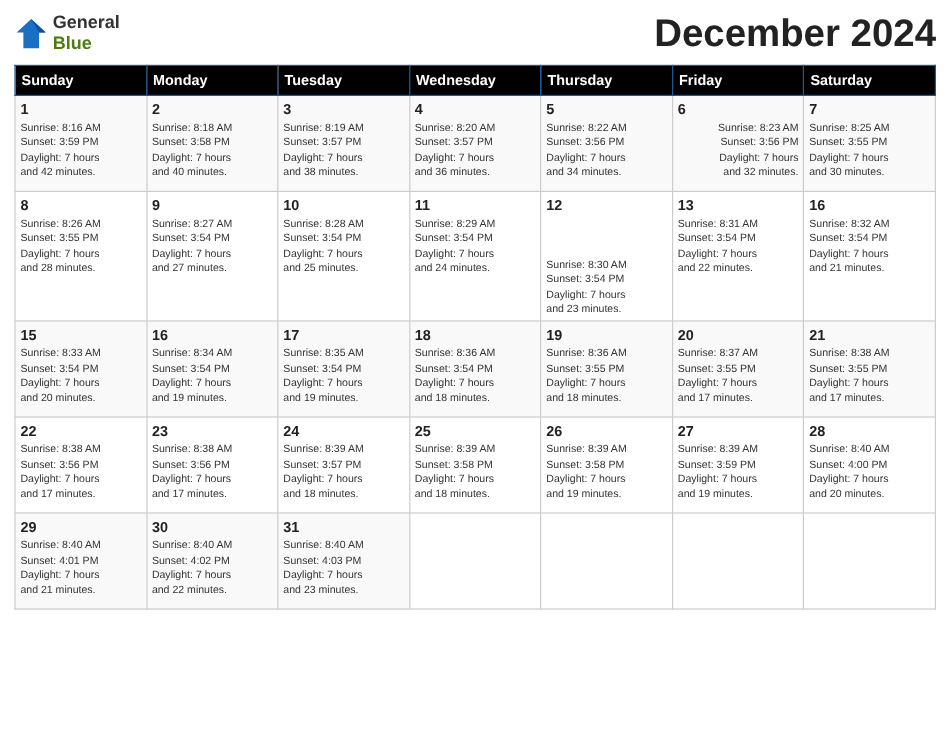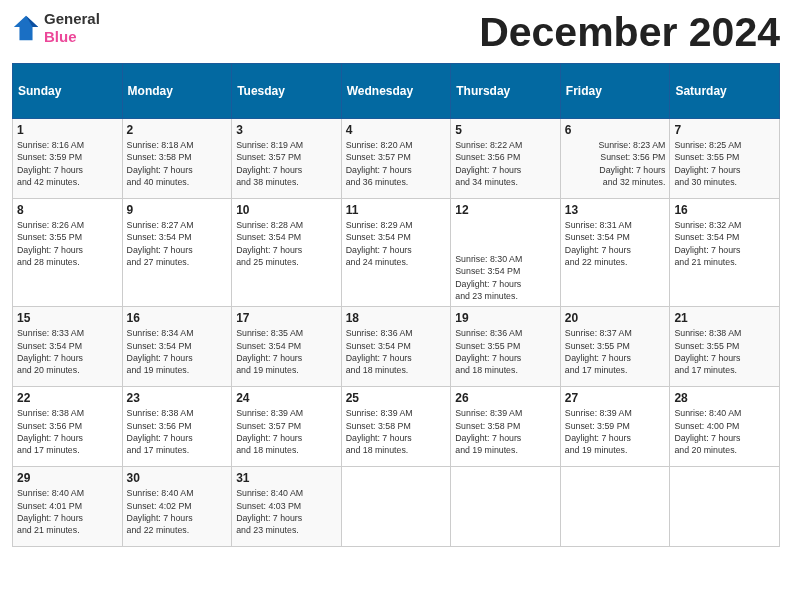--- a/index.html
+++ b/index.html
@@ -96,7 +96,7 @@
       </svg>
       <div>
         <div style="font-size:15px;font-weight:bold;color:#333;line-height:1.2;">General</div>
-        <div style="font-size:15px;font-weight:bold;color:#ec4899;line-height:1.2;">Blue</div>
+        <div style="font-size:15px;font-weight:bold;color:#4d7c0f;line-height:1.2;">Blue</div>
       </div>
     </div>
     <div class="title-block">

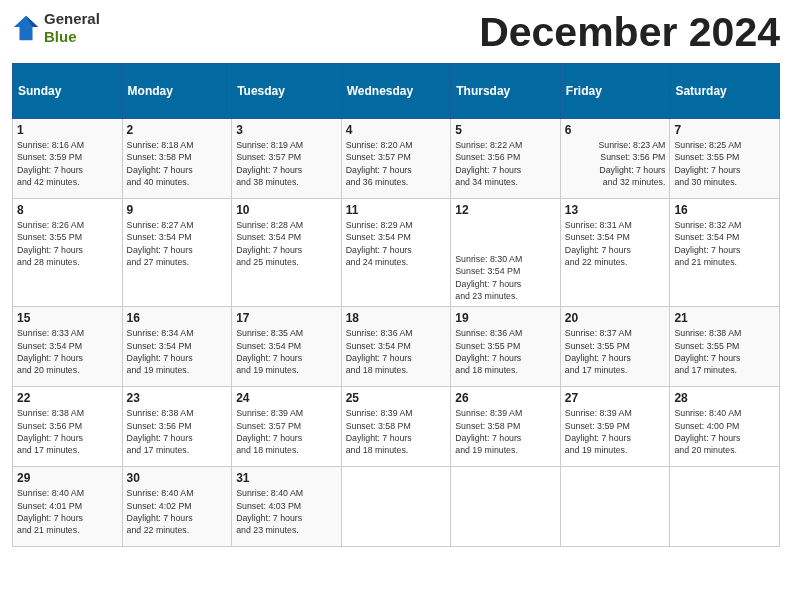--- a/index.html
+++ b/index.html
@@ -34,7 +34,7 @@
       text-align: right;
     }
     .month-title {
-      font-size: 41px;
+      font-size: 32px;
       font-weight: bold;
       color: #222;
       line-height: 1.1;

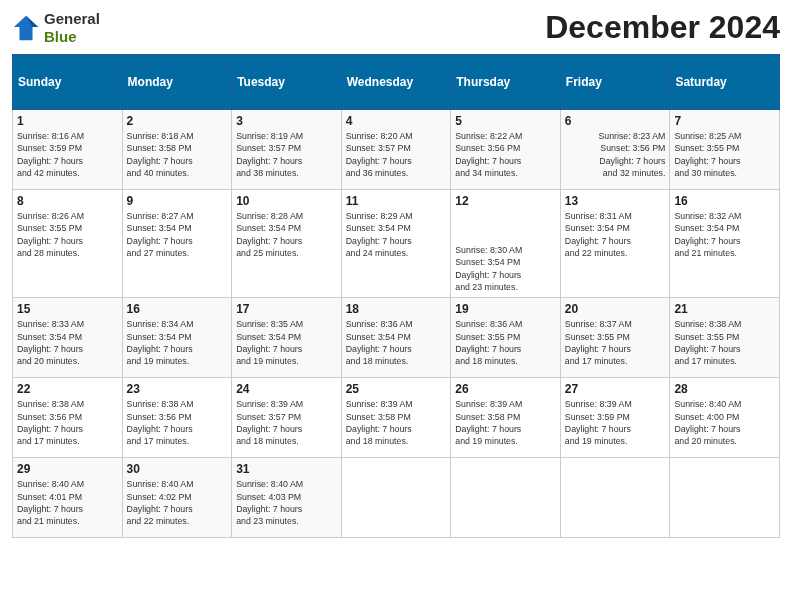--- a/index.html
+++ b/index.html
@@ -49,10 +49,10 @@
       font-size: 9.5px;
     }
     thead tr th {
-      background-color: #0369a1;
+      background-color: #000000;
       color: #fff;
       text-align: left;
-      padding: 20px 5px;
+      padding: 5px 5px;
       font-size: 12px;
       font-weight: bold;
       border: 1px solid #1a5a9a;

